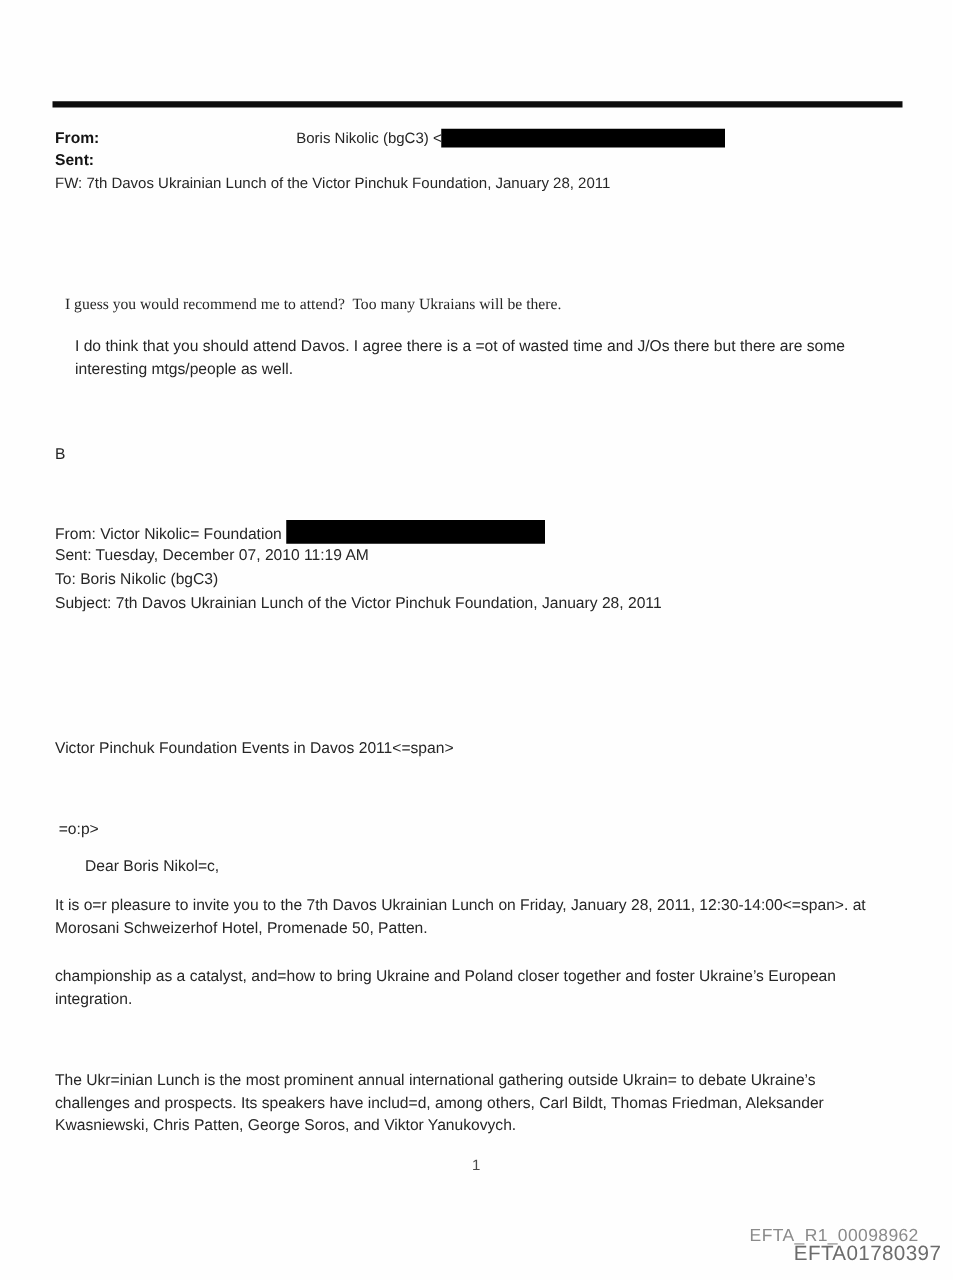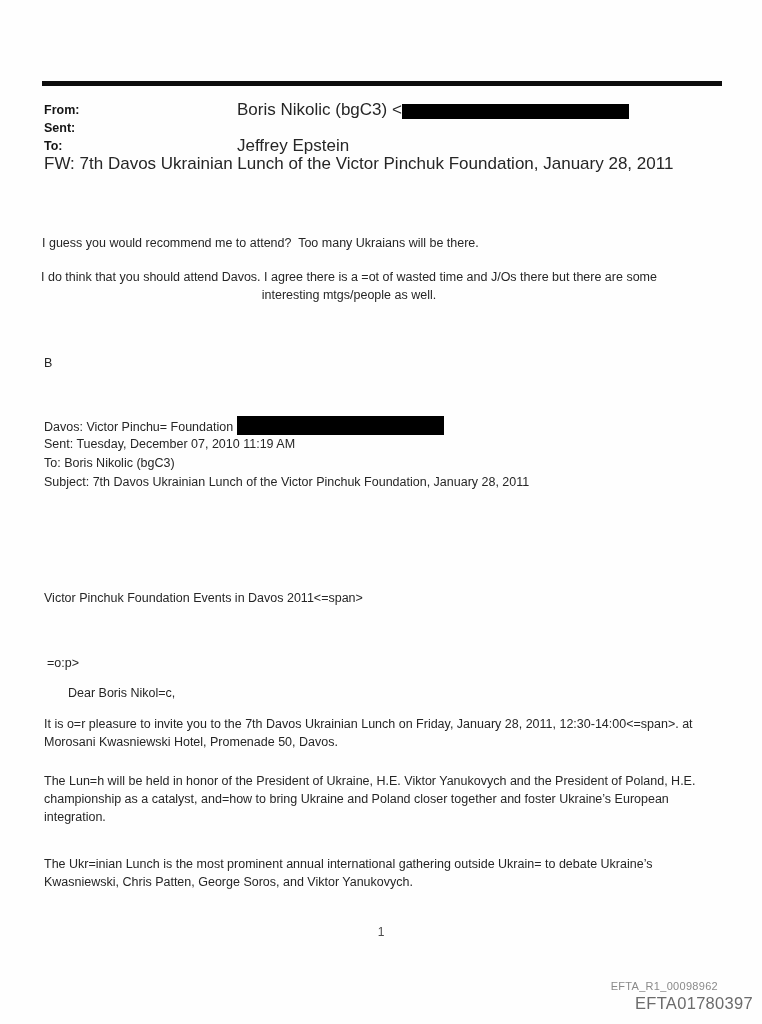--- a/index.html
+++ b/index.html
@@ -38,7 +38,7 @@
     font-weight: 700; color: #141414;
     font-size: 12.5px; line-height: 18px; white-space: pre;
   }
-  .hdr-value { font-size: 17px; line-height: 18px; white-space: pre; text-align: center; }
+  .hdr-value { font-size: 12px; line-height: 18px; white-space: pre; text-align: center; }
 
   .redaction {
     display: inline-block;

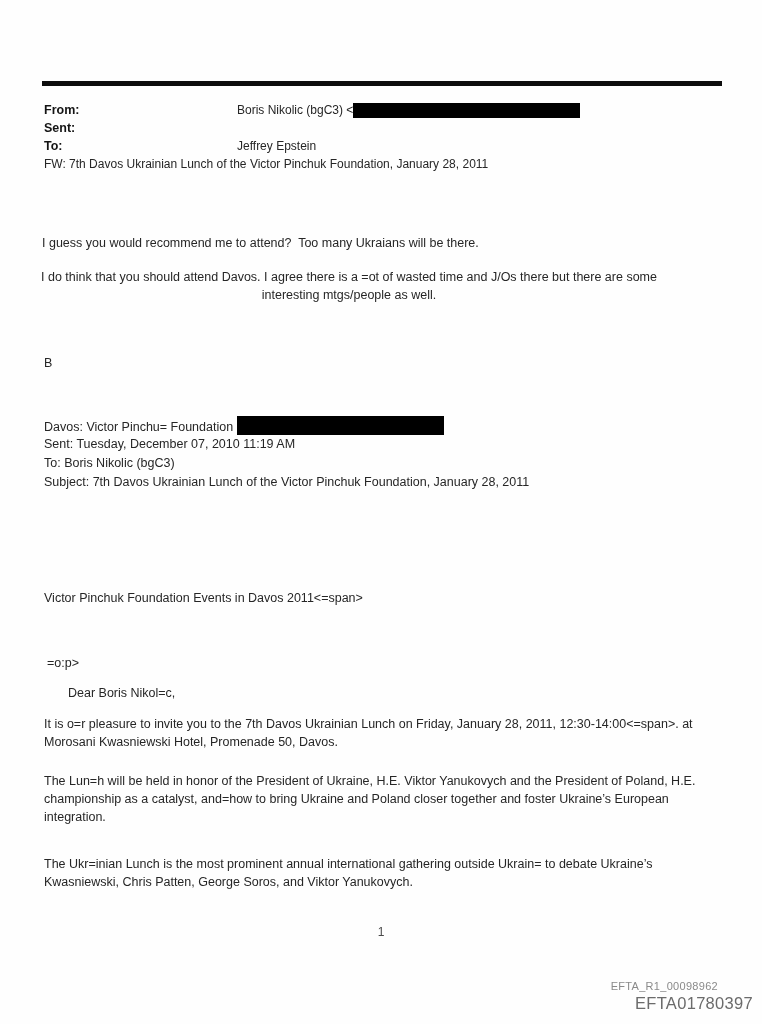--- a/index.html
+++ b/index.html
@@ -95,10 +95,6 @@
       <div class="hdr-label">Sent:</div>
     </div>
     <div class="hdr-row">
-      <div class="hdr-label">To:</div>
-      <div class="hdr-value">Jeffrey Epstein</div>
-    </div>
-    <div class="hdr-row">
       <div class="hdr-value">FW: 7th Davos Ukrainian Lunch of the Victor Pinchuk Foundation, January 28, 2011</div>
     </div>
   </div>

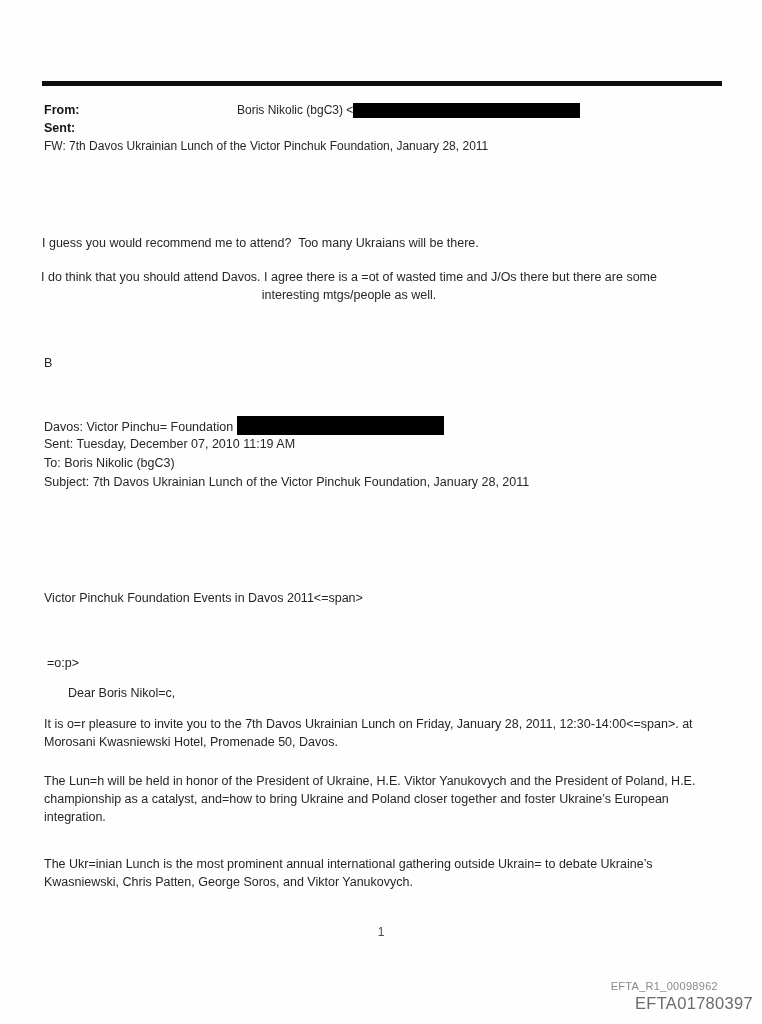--- a/index.html
+++ b/index.html
@@ -48,7 +48,7 @@
   .redaction.hdr-redaction { width: 227px; height: 15px; }
   .redaction.fwd-redaction { width: 207px; height: 19px; }
 
-  .body-p1 { position: absolute; left: 42px; top: 234px; }
+  .body-p1 { position: absolute; left: 52px; top: 234px; font-family: Liberation Serif, serif; }
   .body-p2 { position: absolute; left: 41px; top: 268px; text-align: center; }
   .body-sig { position: absolute; left: 44px; top: 354px; }
 

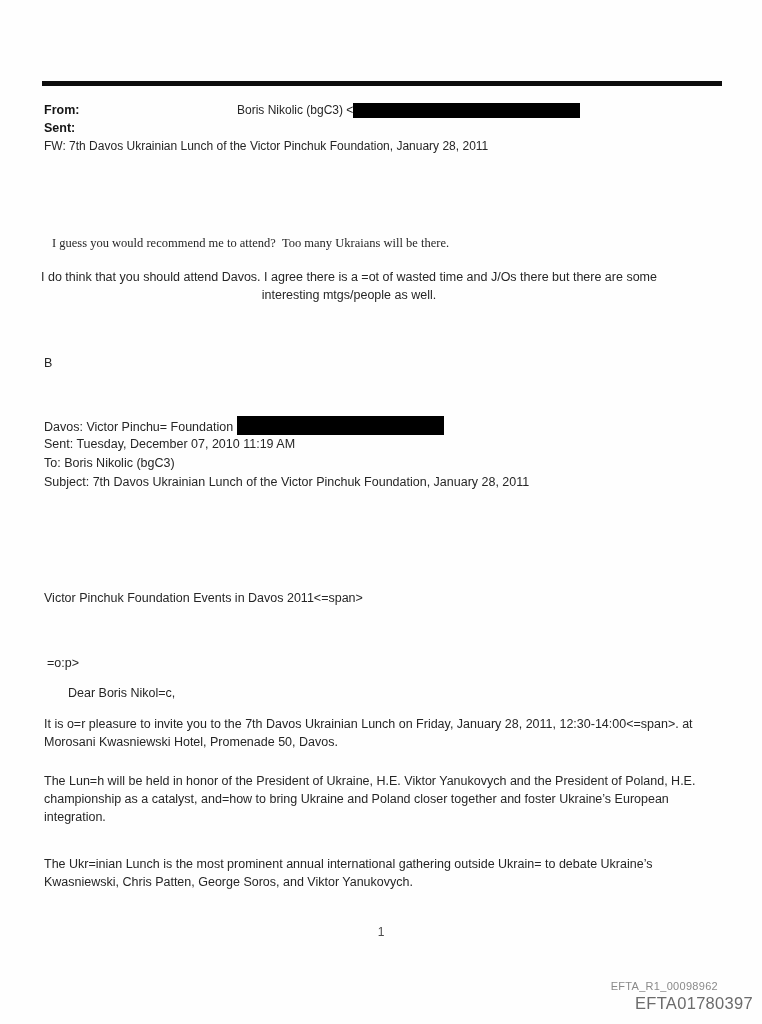--- a/index.html
+++ b/index.html
@@ -49,7 +49,7 @@
   .redaction.fwd-redaction { width: 207px; height: 19px; }
 
   .body-p1 { position: absolute; left: 52px; top: 234px; font-family: Liberation Serif, serif; }
-  .body-p2 { position: absolute; left: 41px; top: 268px; text-align: center; }
+  .body-p2 { position: absolute; left: 60px; top: 268px; }
   .body-sig { position: absolute; left: 44px; top: 354px; }
 
   .fwd-block { position: absolute; left: 44px; top: 416px; }

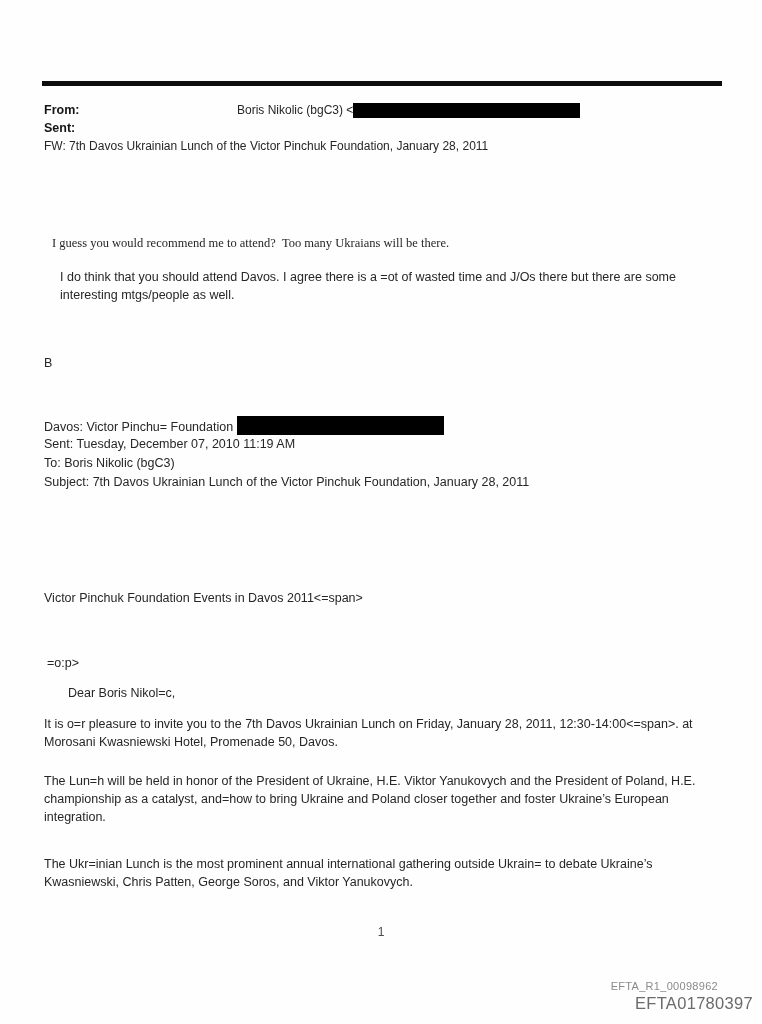--- a/index.html
+++ b/index.html
@@ -113,7 +113,7 @@
   </div>
 
   <div class="fwd-block">
-    <div class="line"><span>Davos: Victor Pinchu= Foundation </span><span class="redaction fwd-redaction"></span></div>
+    <div class="line"><span>From: Victor Nikolic= Foundation </span><span class="redaction fwd-redaction"></span></div>
     <div class="line">Sent: Tuesday, December 07, 2010 11:19 AM</div>
     <div class="line">To: Boris Nikolic (bgC3)</div>
     <div class="line">Subject: 7th Davos Ukrainian Lunch of the Victor Pinchuk Foundation, January 28, 2011</div>

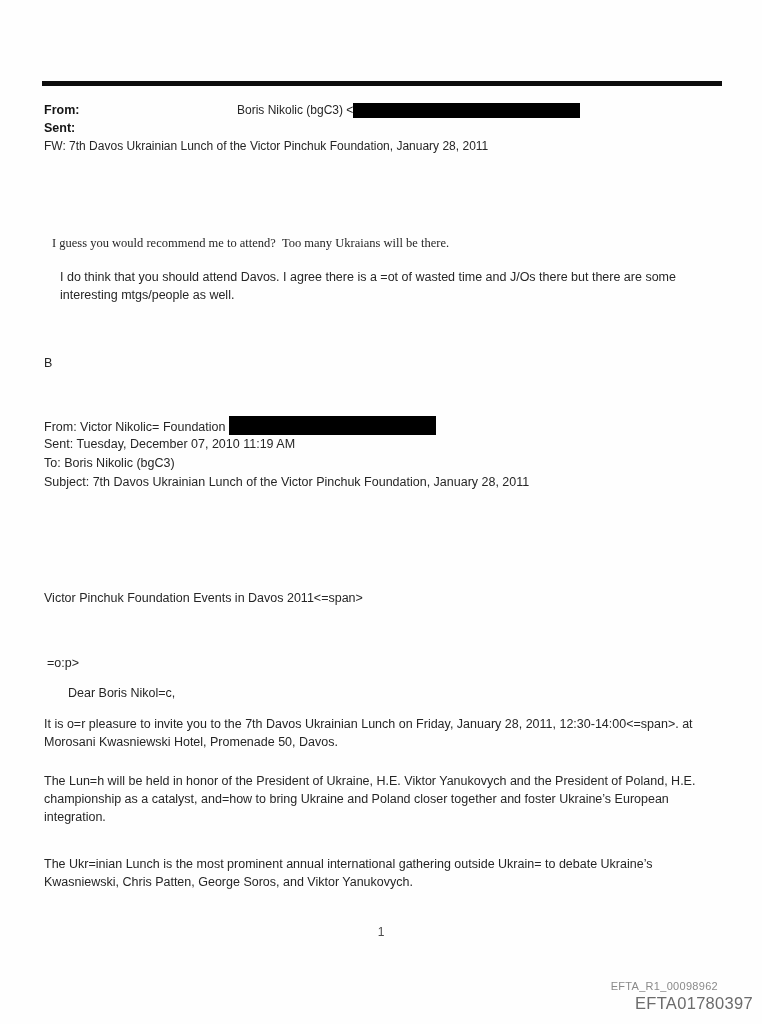--- a/index.html
+++ b/index.html
@@ -133,7 +133,7 @@
 
   <div class="fwd-para-invite">
     <div class="line">It is o=r pleasure to invite you to the 7th Davos Ukrainian Lunch on Friday, January 28, 2011, 12:30-14:00&lt;=span&gt;. at</div>
-    <div class="line">Morosani Kwasniewski Hotel, Promenade 50, Davos.</div>
+    <div class="line">Morosani Schweizerhof Hotel, Promenade 50, Patten.</div>
   </div>
 
   <div class="fwd-para-lunch">

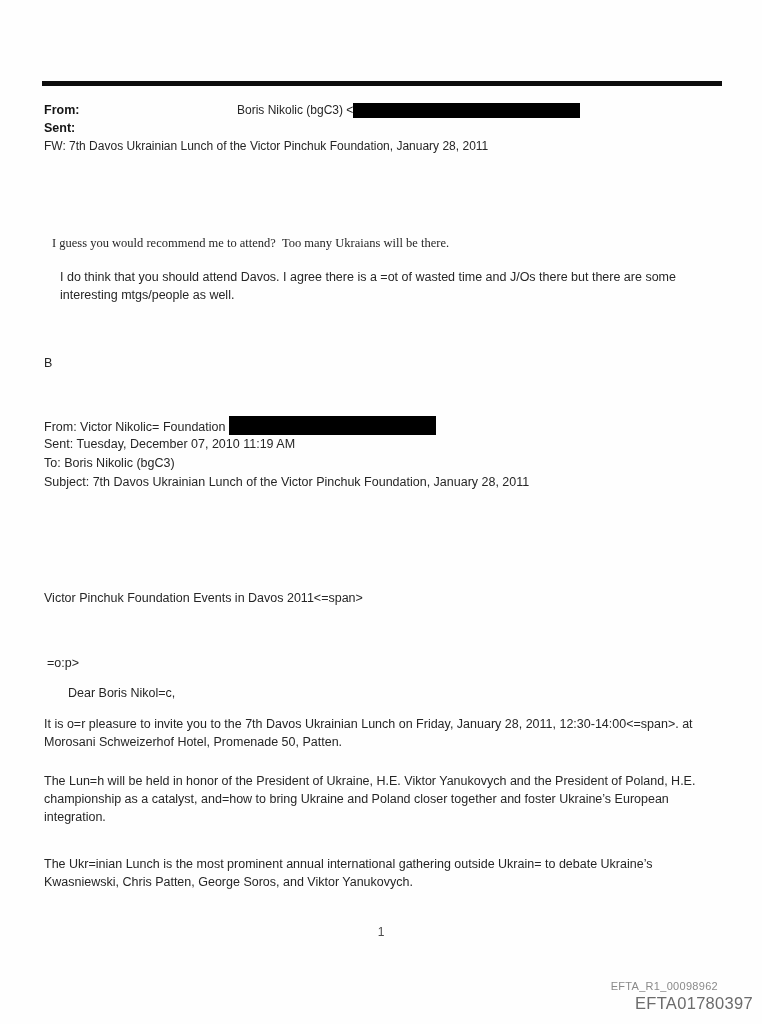--- a/index.html
+++ b/index.html
@@ -137,7 +137,6 @@
   </div>
 
   <div class="fwd-para-lunch">
-    <div class="line">The Lun=h will be held in honor of the President of Ukraine, H.E. Viktor Yanukovych and the President of Poland, H.E.</div>
     <div class="line">championship as a catalyst, and=how to bring Ukraine and Poland closer together and foster Ukraine’s European</div>
     <div class="line">integration.</div>
   </div>

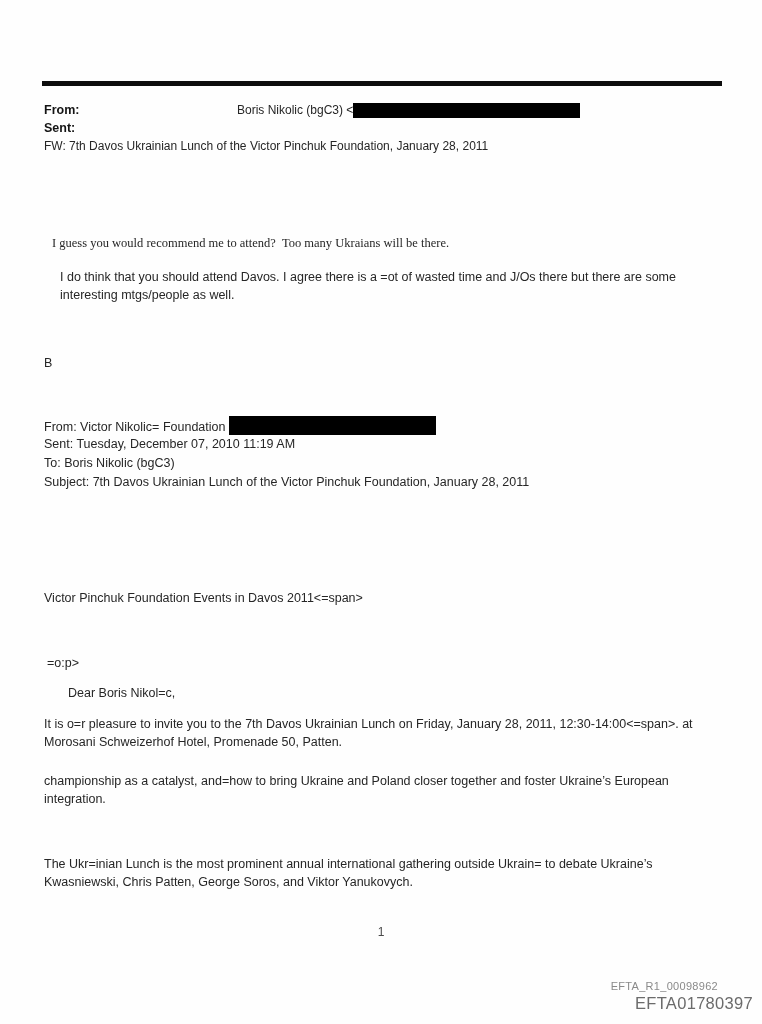--- a/index.html
+++ b/index.html
@@ -143,6 +143,7 @@
 
   <div class="fwd-para-gathering">
     <div class="line">The Ukr=inian Lunch is the most prominent annual international gathering outside Ukrain= to debate Ukraine’s</div>
+    <div class="line">challenges and prospects. Its speakers have includ=d, among others, Carl Bildt, Thomas Friedman, Aleksander</div>
     <div class="line">Kwasniewski, Chris Patten, George Soros, and Viktor Yanukovych.</div>
   </div>
 

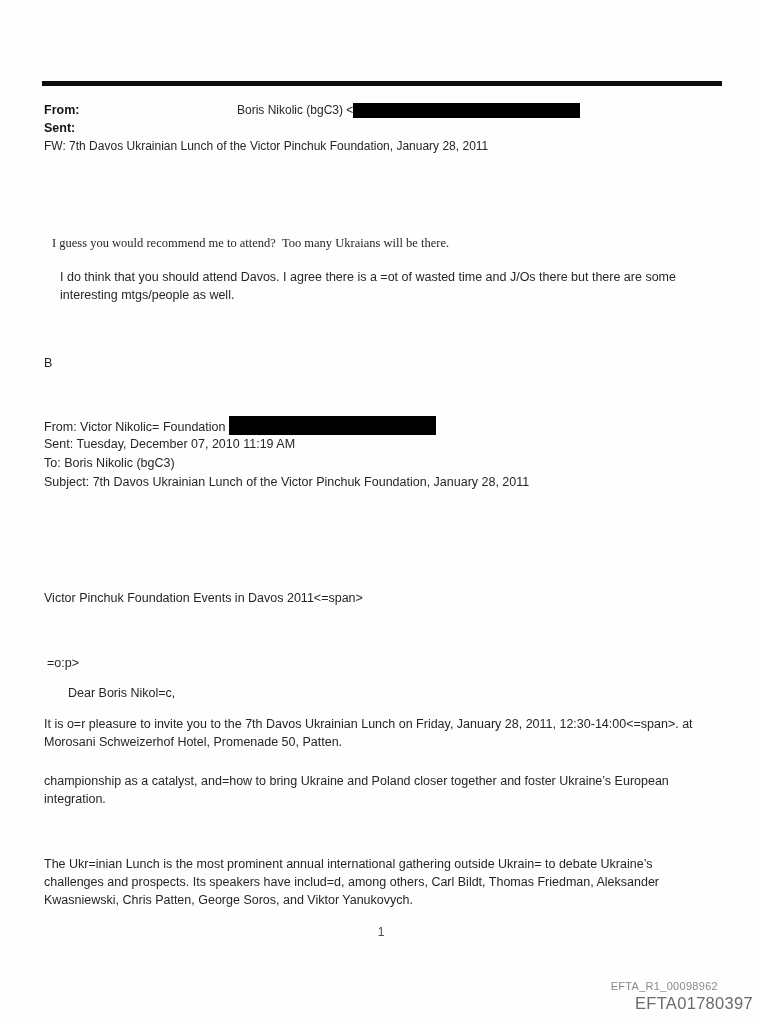--- a/index.html
+++ b/index.html
@@ -69,8 +69,8 @@
   }
 
   .bates-small {
-    position: absolute; top: 980px; right: 44px;
-    font-size: 11px; color: #8a8a8a; letter-spacing: 0.3px;
+    position: absolute; top: 980px; right: 27px;
+    font-size: 14px; color: #8a8a8a; letter-spacing: 0.3px;
     white-space: pre;
   }
   .bates-large {

